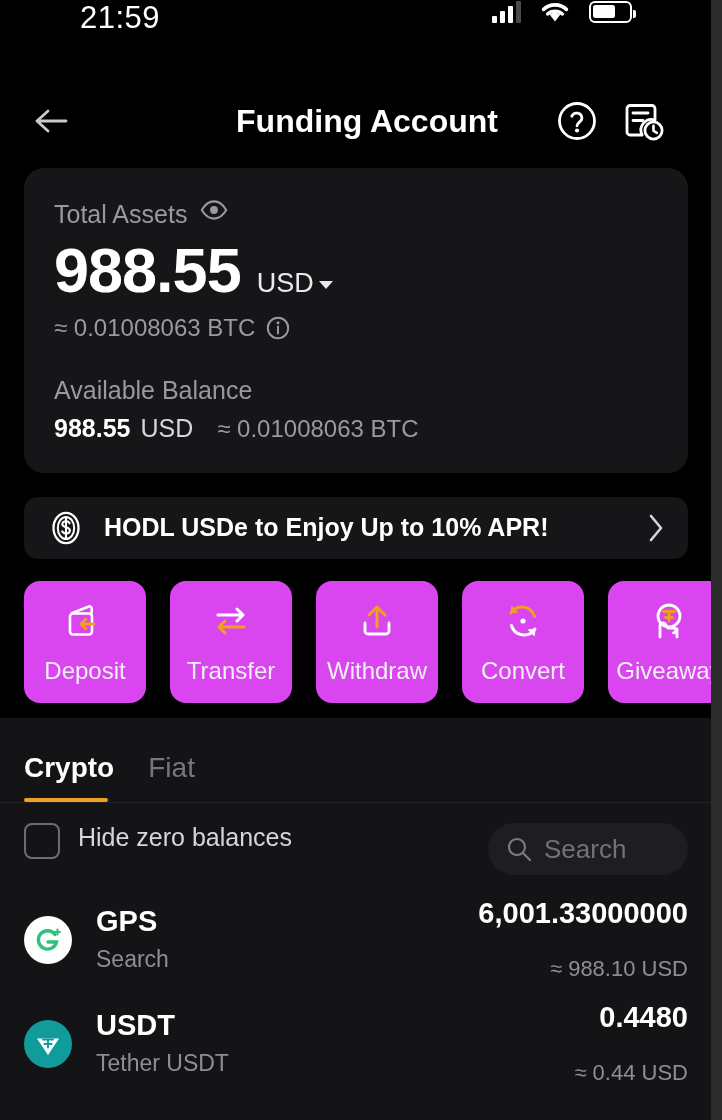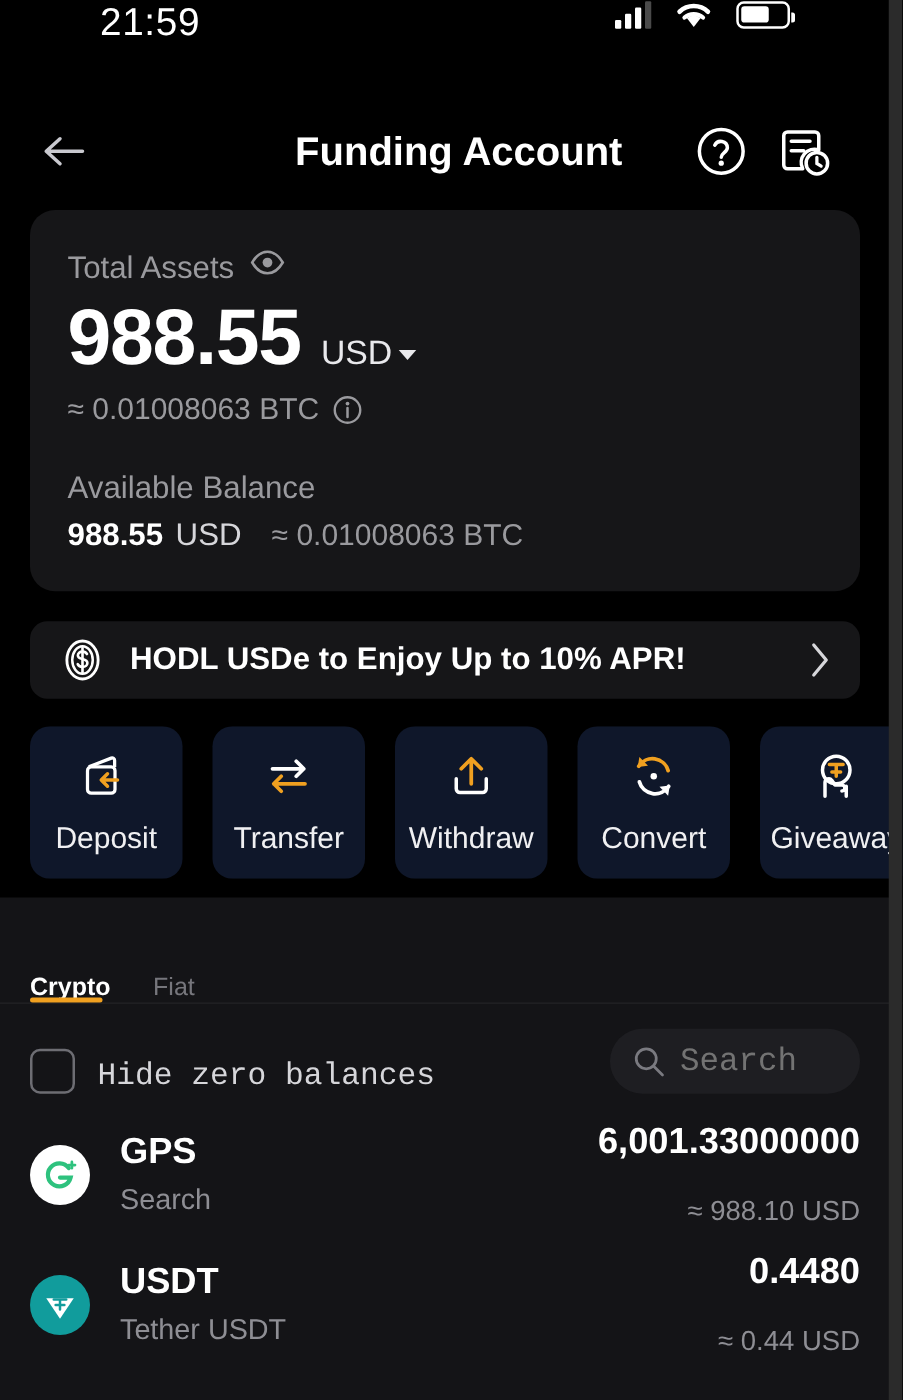--- a/index.html
+++ b/index.html
@@ -90,7 +90,7 @@
     display:flex; gap:24px; margin:22px 0 0 24px; overflow:hidden;
   }
   .action {
-    flex:0 0 122px; height:122px; background:#0f172a; border-radius:16px;
+    flex:0 0 122px; height:122px; background:#d946ef; border-radius:16px;
     display:flex; flex-direction:column; align-items:center; justify-content:center; gap:14px;
   }
   .action-label { color:#f0f0f2; font-size:24px; white-space:nowrap; }

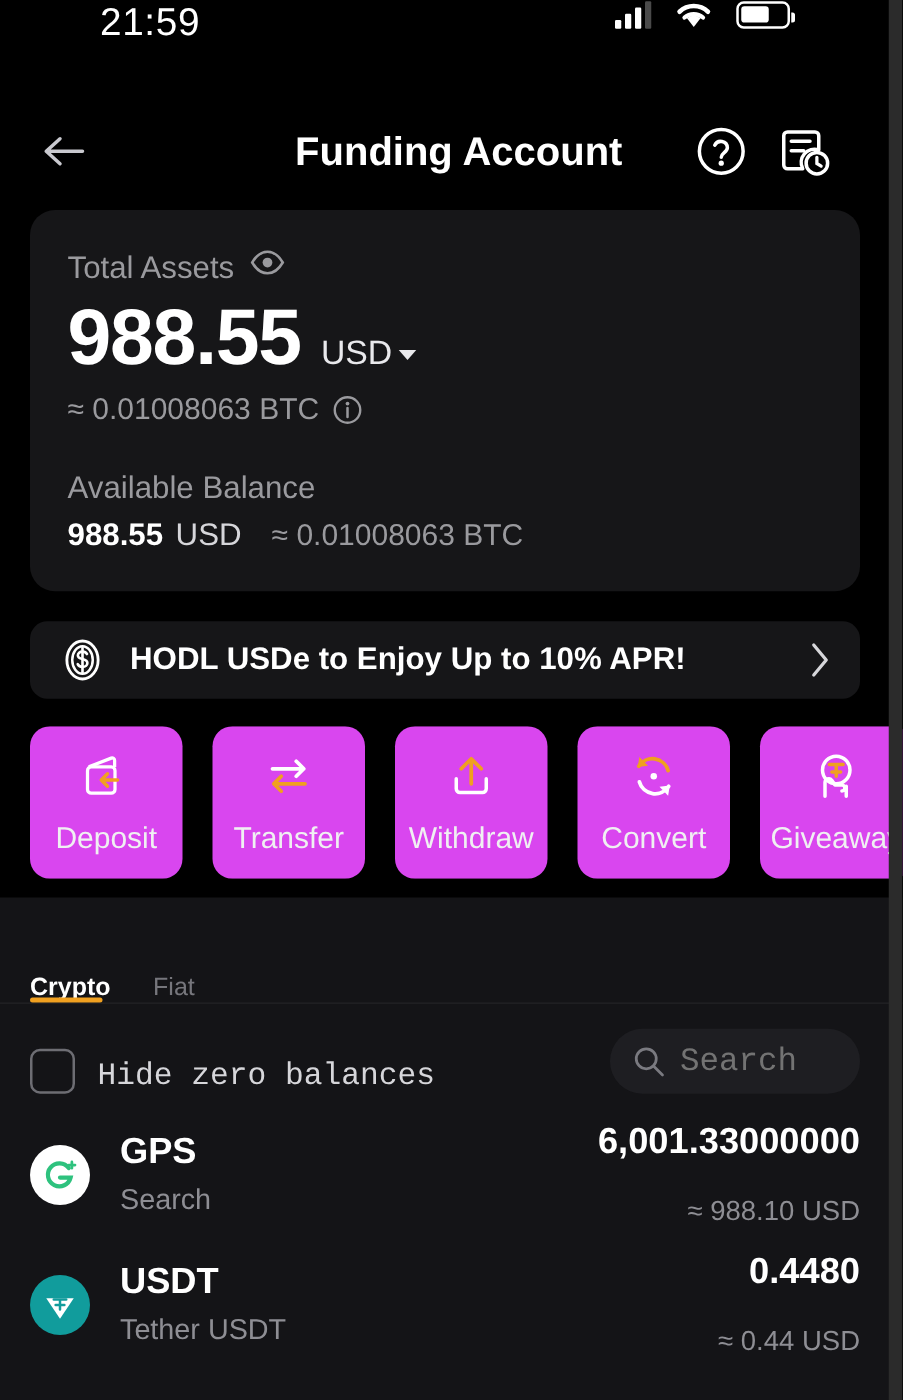--- a/index.html
+++ b/index.html
@@ -100,7 +100,7 @@
     position:absolute; left:0; right:0; top:718px; bottom:0; background:#141417;
   }
   .tabs { display:flex; align-items:flex-end; gap:34px; padding:24px 0 0 24px; height:84px; }
-  .tab { position:relative; font-size:20px; }
+  .tab { position:relative; font-size:28px; padding-bottom:18px; }
   .tab.active { color:#fff; font-weight:700; }
   .tab.inactive { color:#76767c; }
   .tab.active::after {

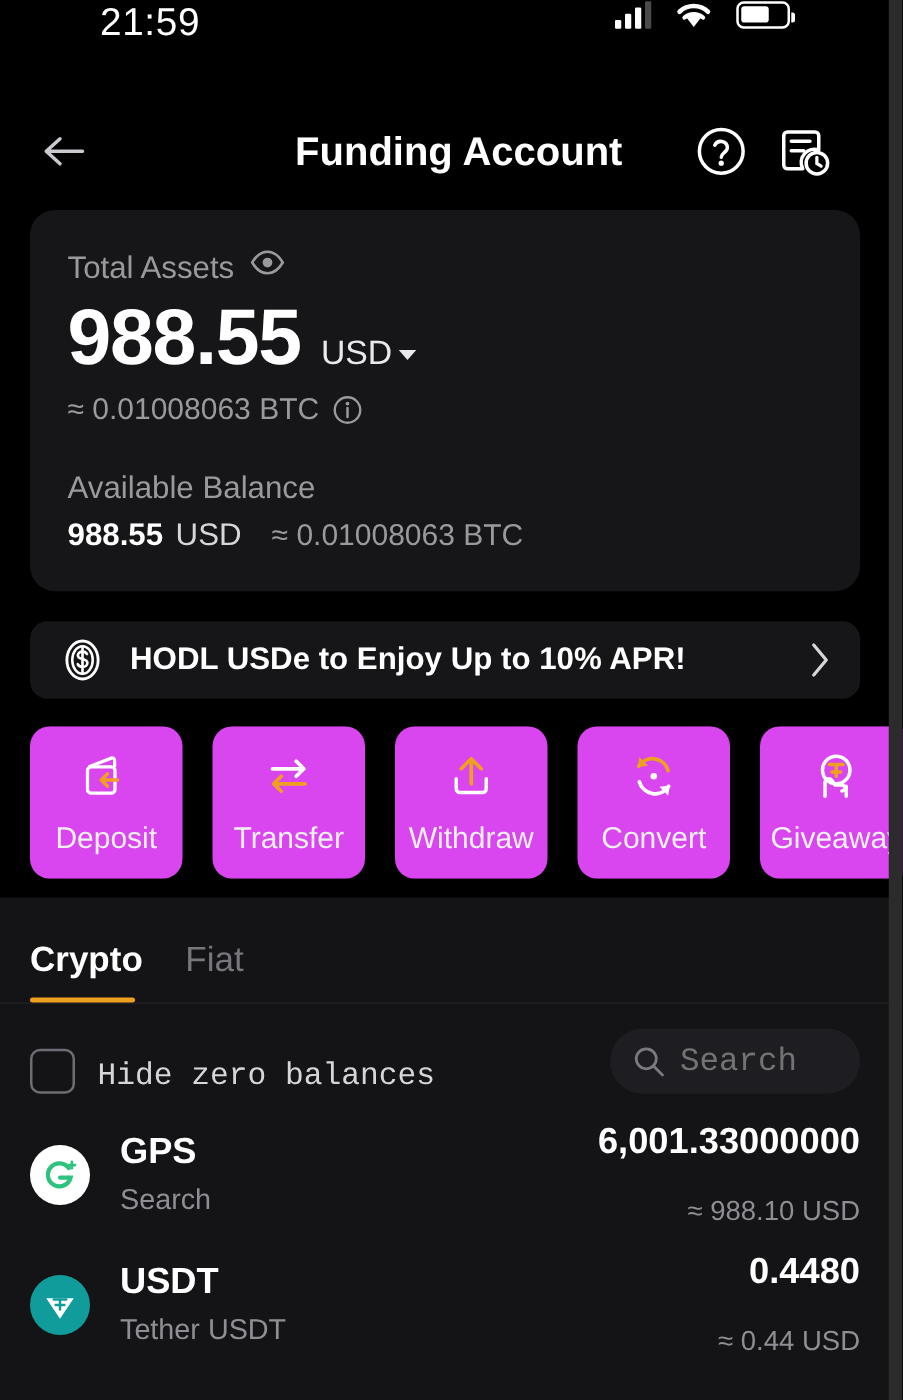--- a/index.html
+++ b/index.html
@@ -110,7 +110,7 @@
   .tab-rule { height:1px; background:#232327; }
 
   .filter-row {
-    display:flex; align-items:flex-end; padding:20px 34px 0 24px; gap:18px;font-family:Liberation Mono, monospace;
+    display:flex; align-items:flex-start; padding:20px 34px 0 24px; gap:18px;
   }
   .checkbox { width:36px; height:36px; border:2.2px solid #6d6d73; border-radius:8px; flex:0 0 auto; }
   .checkbox-label { color:#d6d6da; font-size:25px; }

